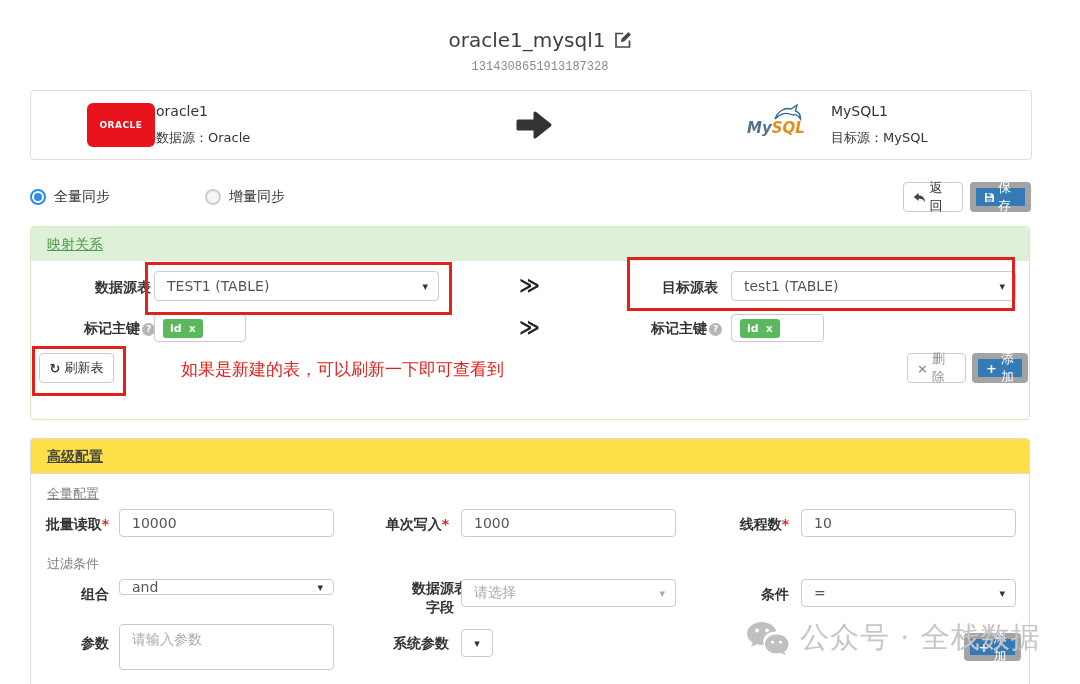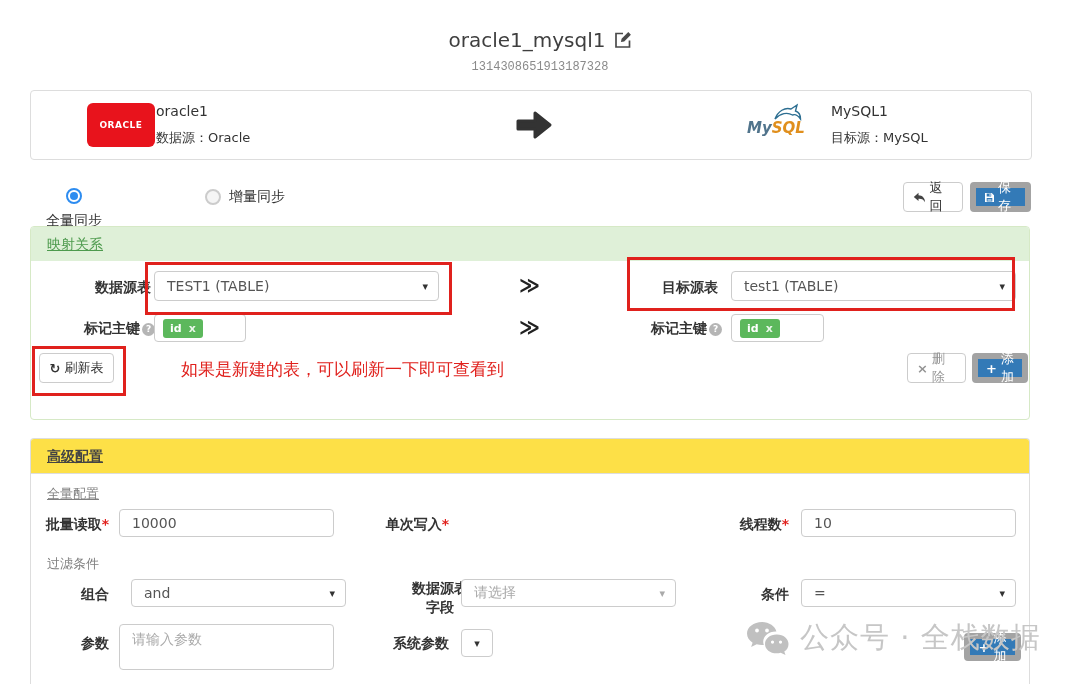--- a/index.html
+++ b/index.html
@@ -102,7 +102,7 @@
     <div class="ds-type" style="left:800px;top:38px;">目标源：MySQL</div>
   </div>
 
-  <div class="radio-group" style="left:46px;top:188px;flex-direction:column;">
+  <div class="radio-group" style="left:30px;top:188px;">
     <span class="rad on"></span>
     <span>全量同步</span>
   </div>

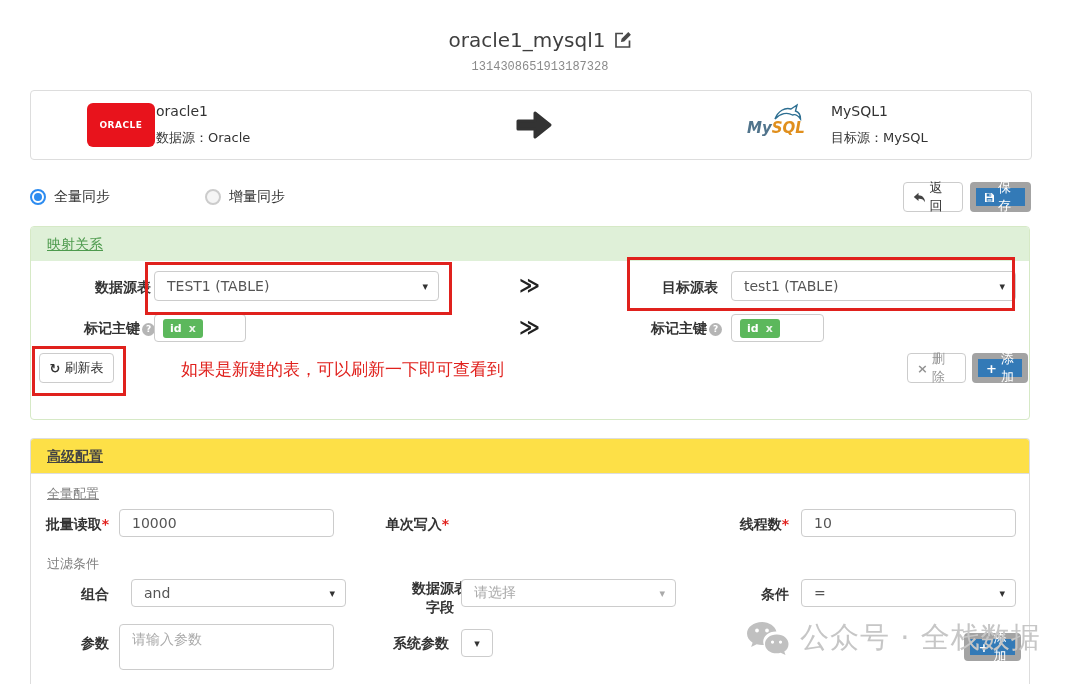--- a/index.html
+++ b/index.html
@@ -199,6 +199,7 @@
     <div class="flabel" style="left:330px;top:77px;width:88px;">
       <span>单次写入</span><span style="color:#e0211d;">*</span>
     </div>
+    <input class="real" style="left: 430px; top: 70px; width: 215px;" value="1000">
 
     <div class="flabel" style="left:680px;top:77px;width:78px;">
       <span>线程数</span><span style="color:#e0211d;">*</span>

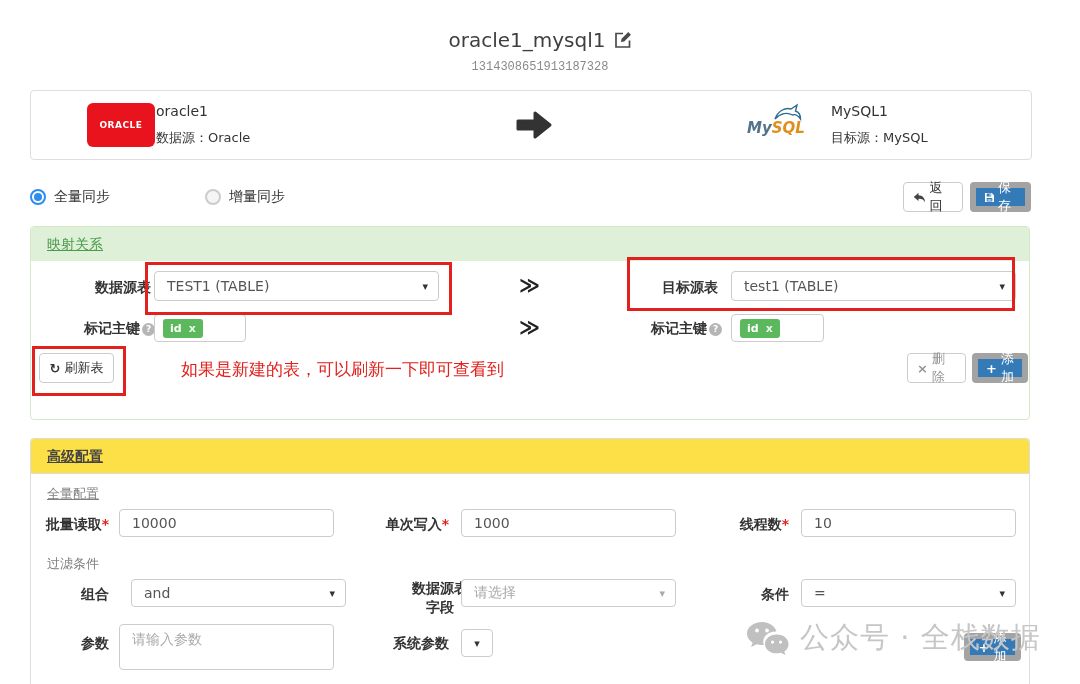--- a/index.html
+++ b/index.html
@@ -209,7 +209,7 @@
     <div class="group-title" style="left:16px;top:116px;">过滤条件</div>
 
     <div class="flabel" style="left:0;top:147px;width:78px;">组合</div>
-    <div class="select" style="left:88px;top:140px;width:215px;height:28px;margin-left:12px;">
+    <div class="select" style="left:88px;top:140px;width:215px;height:16px;">
       <span>and</span>
       <span class="caret">▾</span>
     </div>

